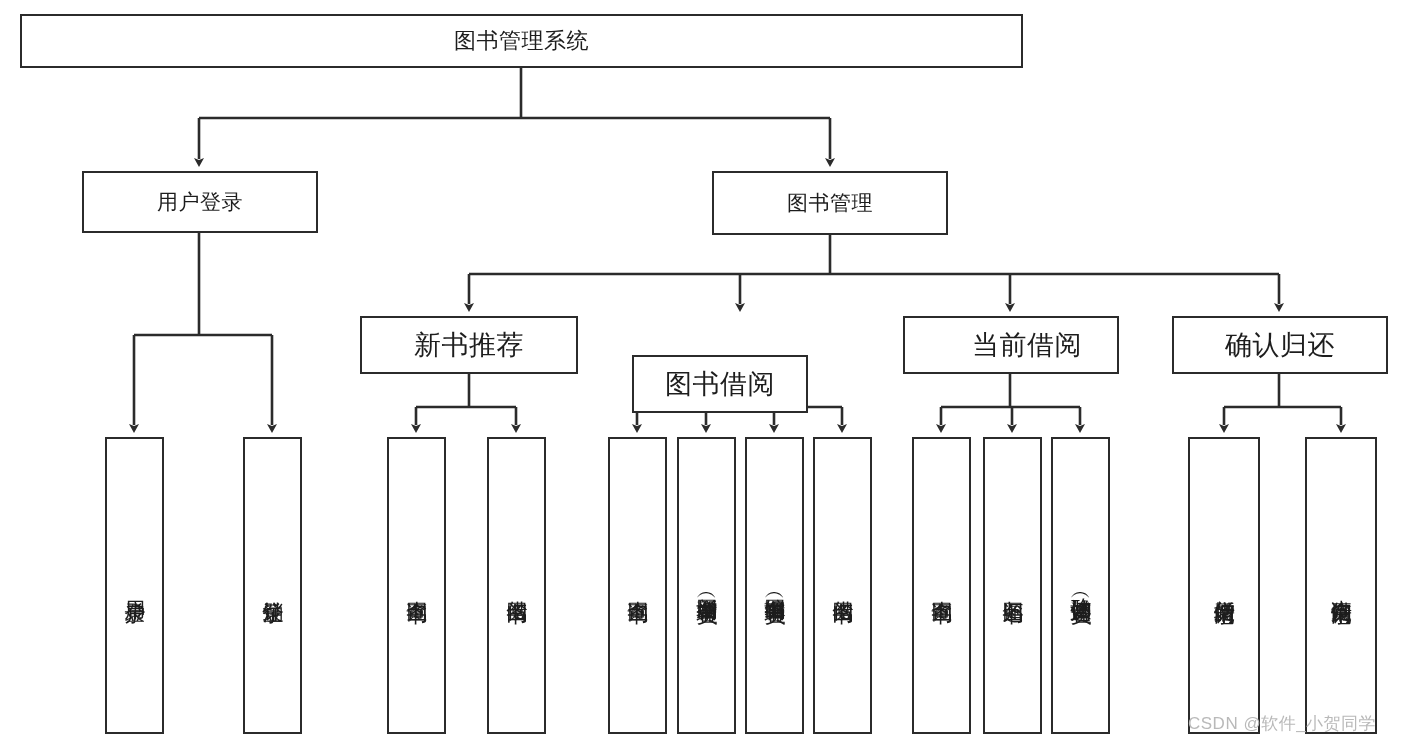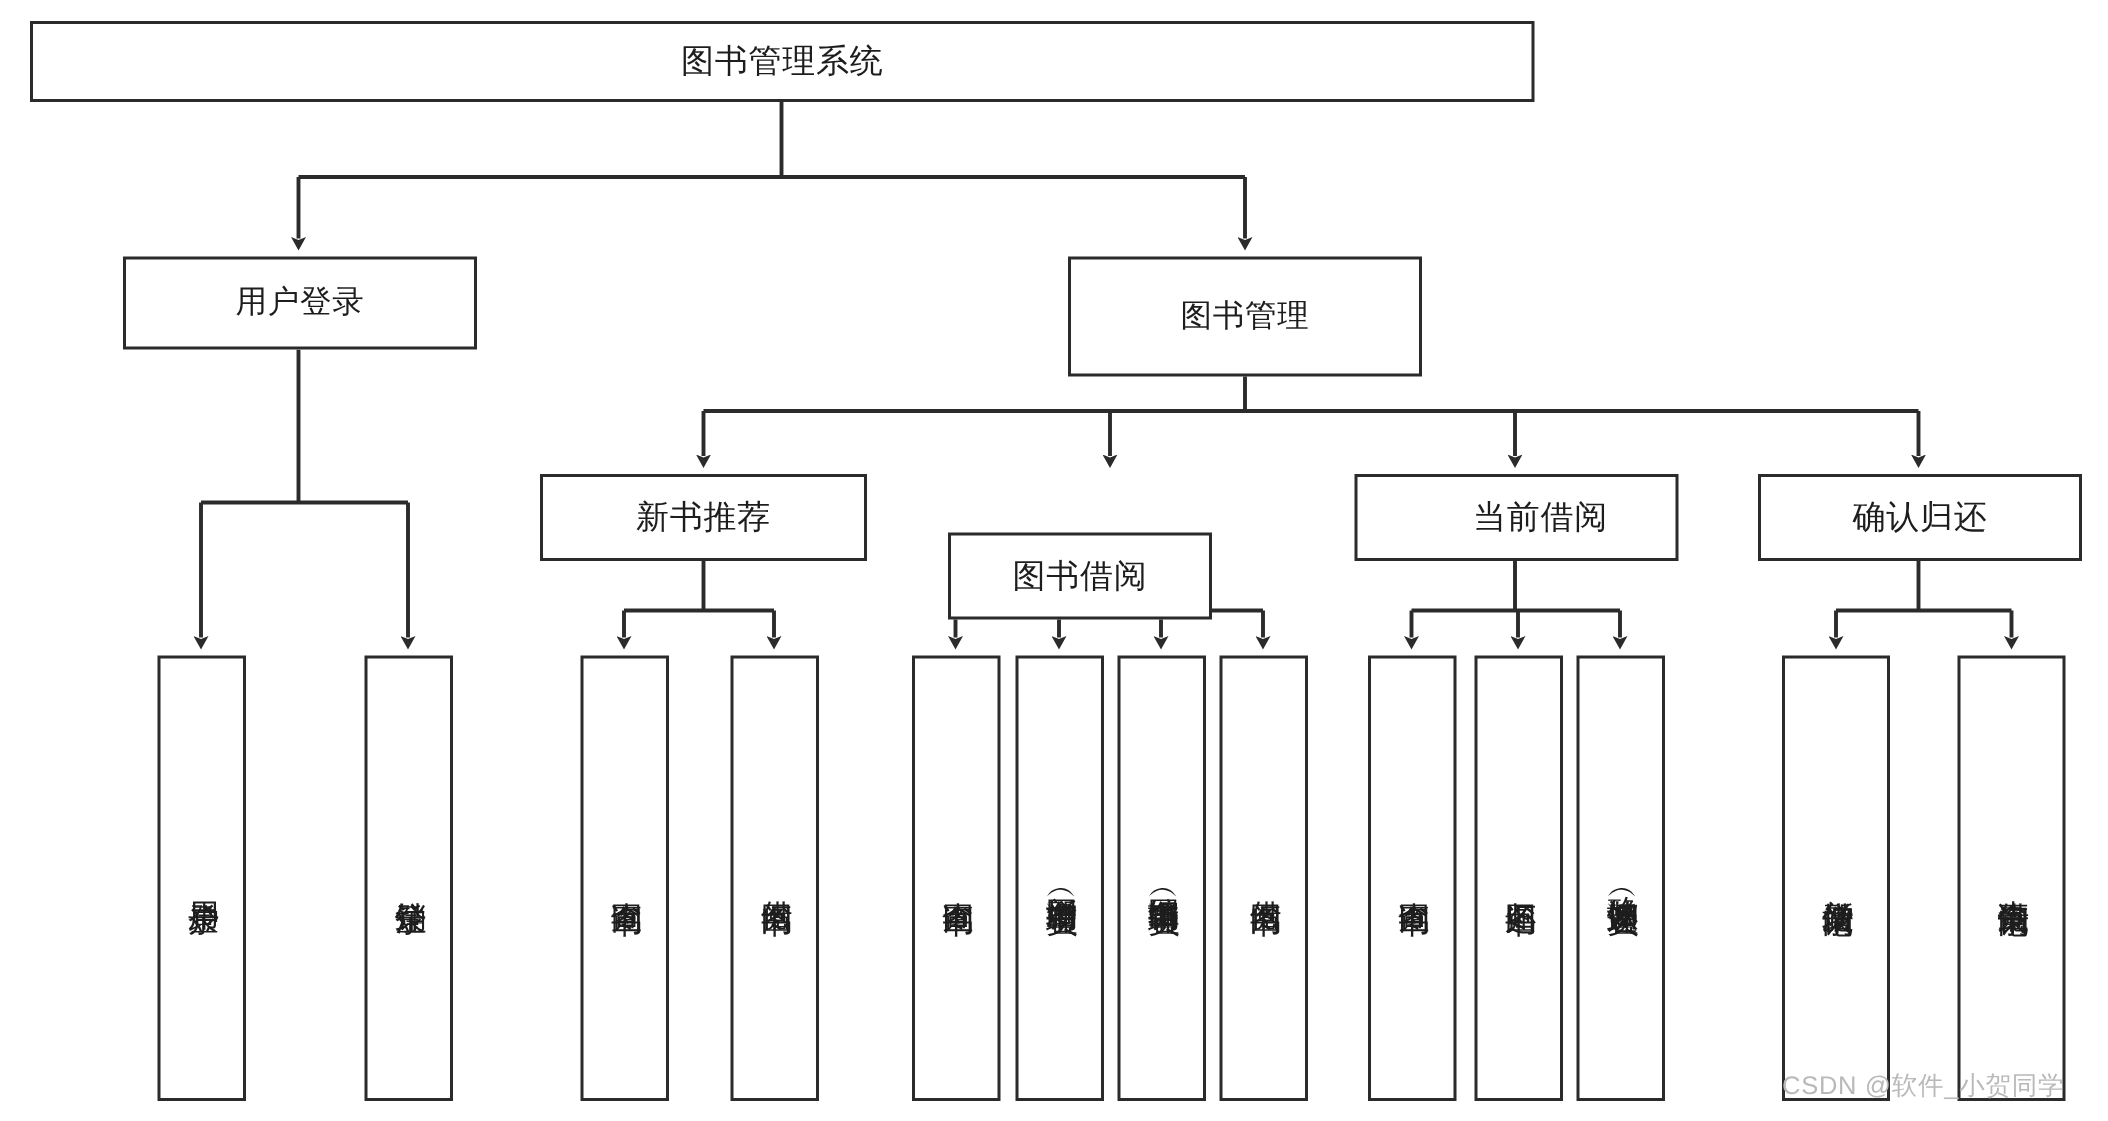--- a/index.html
+++ b/index.html
@@ -119,7 +119,7 @@
       <div class="node node-l2" style="left: 82px; top: 171px; width: 236px; height: 62px;">
         <span class="label">用户登录</span>
       </div>
-      <div class="node node-l2" style="left: 712px; top: 171px; width: 236px; height: 80px;">
+      <div class="node node-l2" style="left: 712px; top: 171px; width: 236px; height: 64px;">
         <span class="label">图书管理</span>
       </div>
     </div>

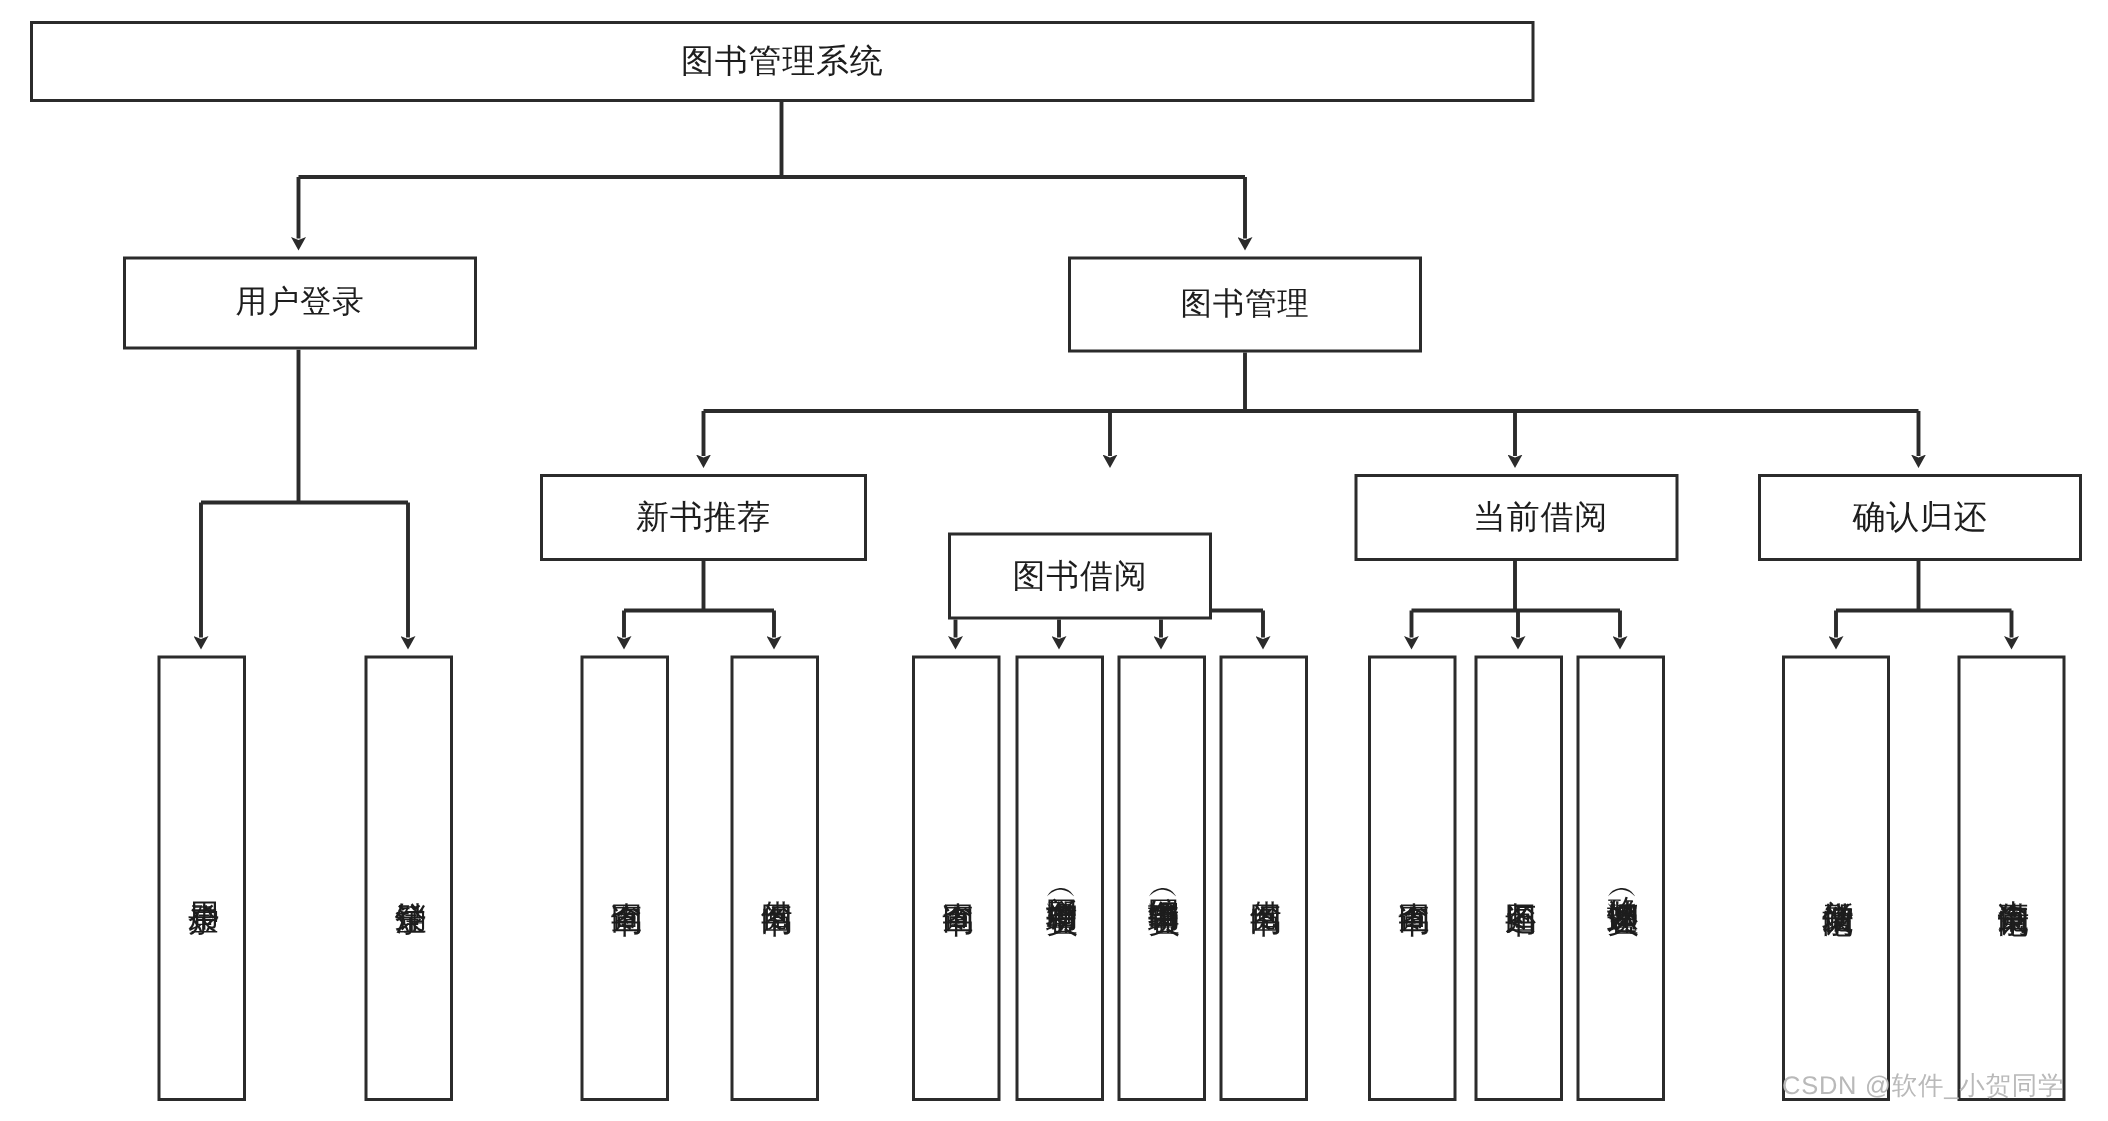--- a/index.html
+++ b/index.html
@@ -43,7 +43,7 @@
   }
   .node-root .label { font-size: 22px; }
   .node-l2 .label { font-size: 21px; }
-  .node-l3 .label { font-size: 22px; }
+  .node-l3 .label { font-size: 27px; }
   .node-leaf {
     border-width: 2px;
   }

